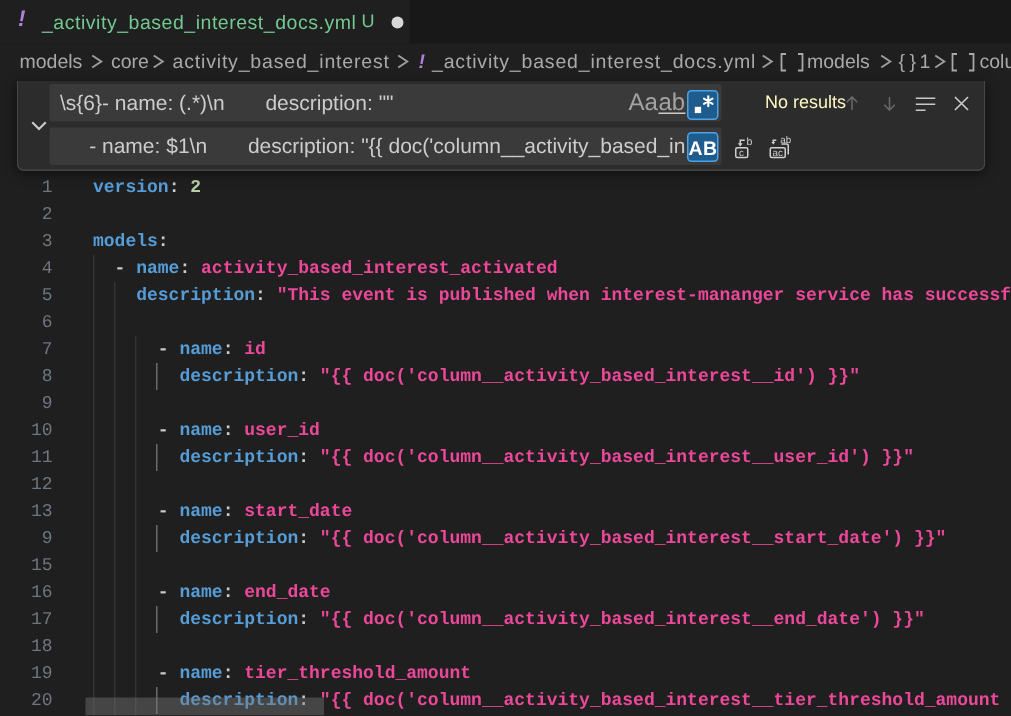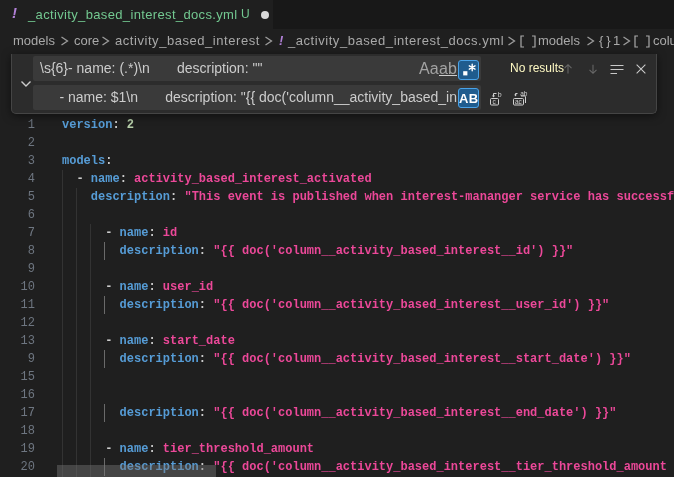--- a/index.html
+++ b/index.html
@@ -67,6 +67,7 @@
   <div class="cl" style="top:243px">        <span class="k">description</span>: <span class="s">"{{ doc('column__activity_based_interest__user_id') }}"</span></div>
   <div class="cl" style="top:279px">      - <span class="k">name</span>: <span class="s">start_date</span></div>
   <div class="cl" style="top:297px">        <span class="k">description</span>: <span class="s">"{{ doc('column__activity_based_interest__start_date') }}"</span></div>
+  <div class="cl" style="top:333px">      - <span class="k">name</span>: <span class="s">end_date</span></div>
   <div class="cl" style="top:351px">        <span class="k">description</span>: <span class="s">"{{ doc('column__activity_based_interest__end_date') }}"</span></div>
   <div class="cl" style="top:387px">      - <span class="k">name</span>: <span class="s">tier_threshold_amount</span></div>
   <div class="cl" style="top:405px">        <span class="k">description</span>: <span class="s">"{{ doc('column__activity_based_interest__tier_threshold_amount</span></div>

